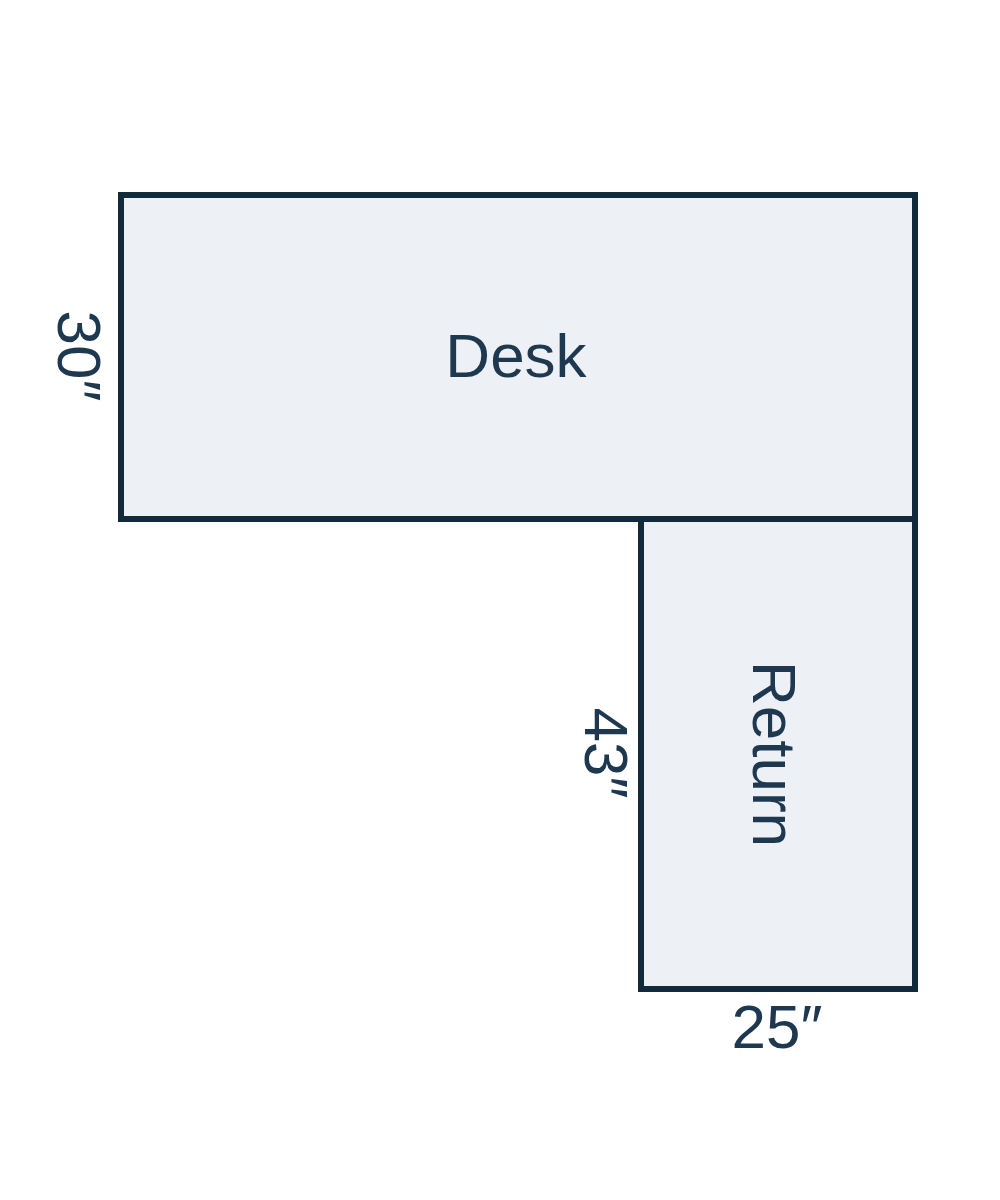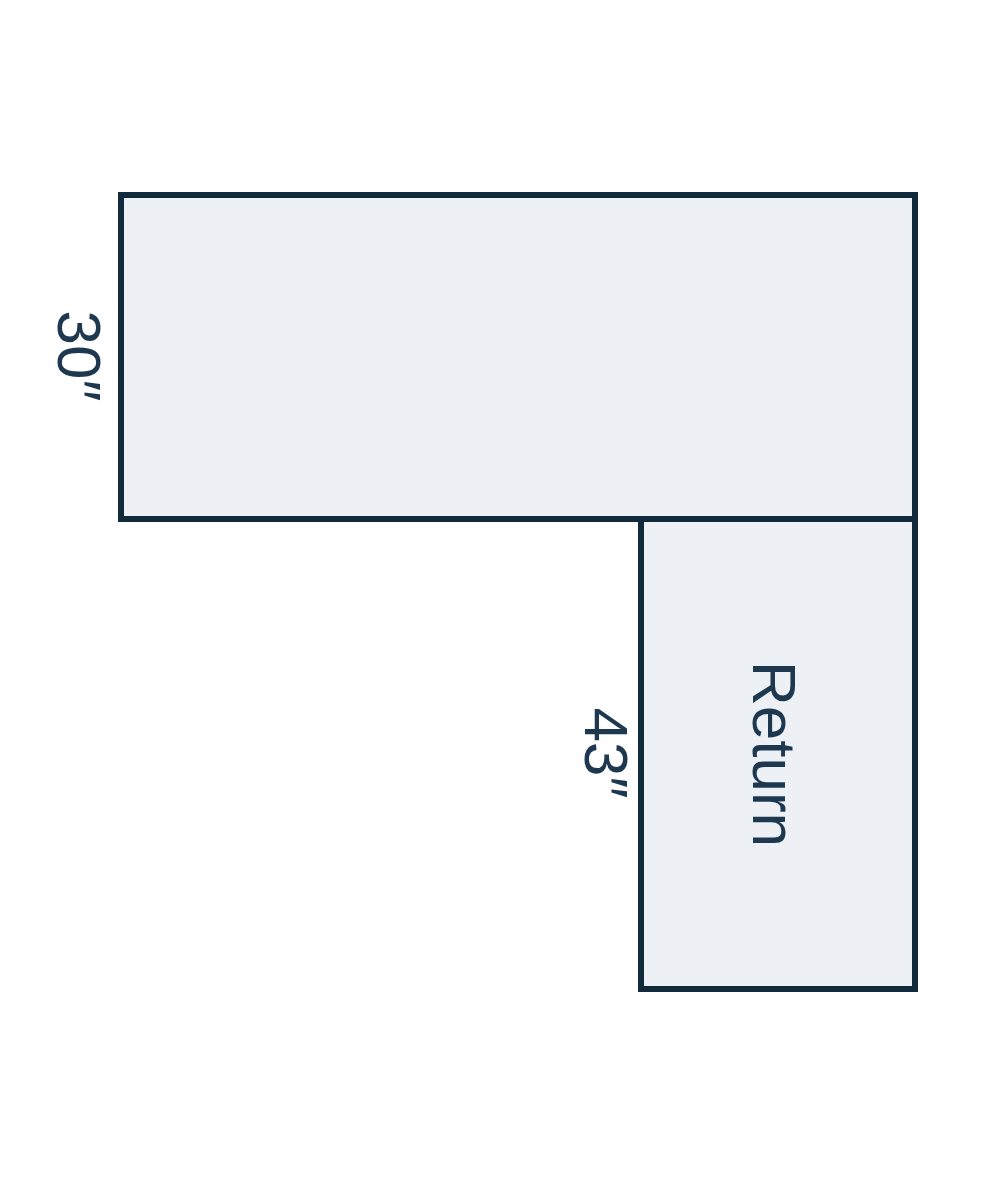--- a/index.html
+++ b/index.html
@@ -66,6 +66,7 @@
 
   <div class="label rotated desk-depth-dim">30″</div>
 
+  <div class="label desk-name">Desk</div>
 
   <div class="label rotated return-name">Return</div>
 

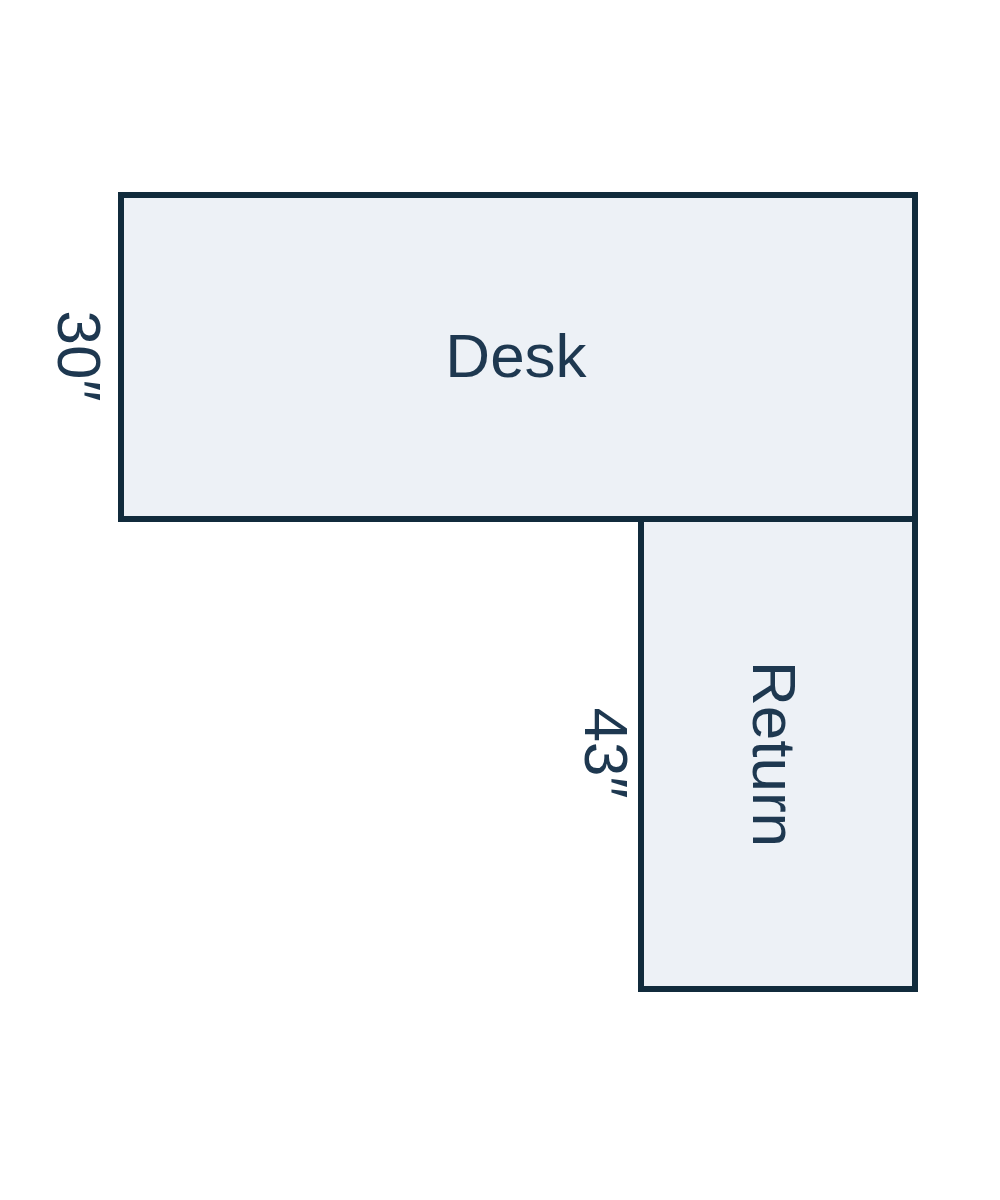--- a/index.html
+++ b/index.html
@@ -72,6 +72,7 @@
 
   <div class="label rotated return-length-dim">43″</div>
 
+  <div class="label return-width-dim">25″</div>
 
 </div>
 

